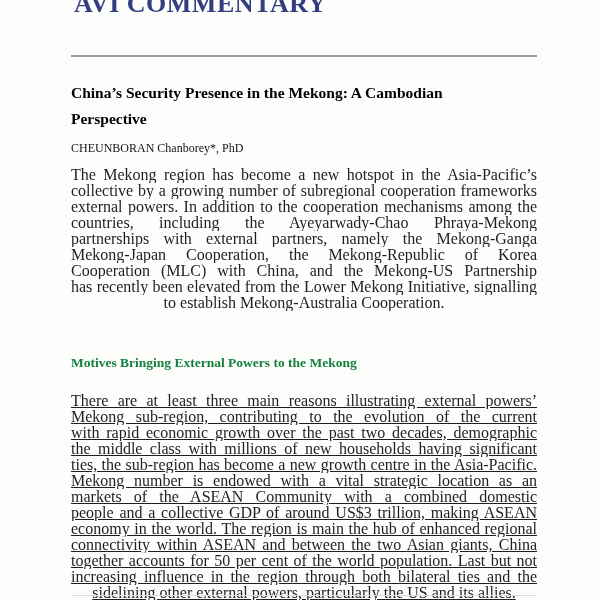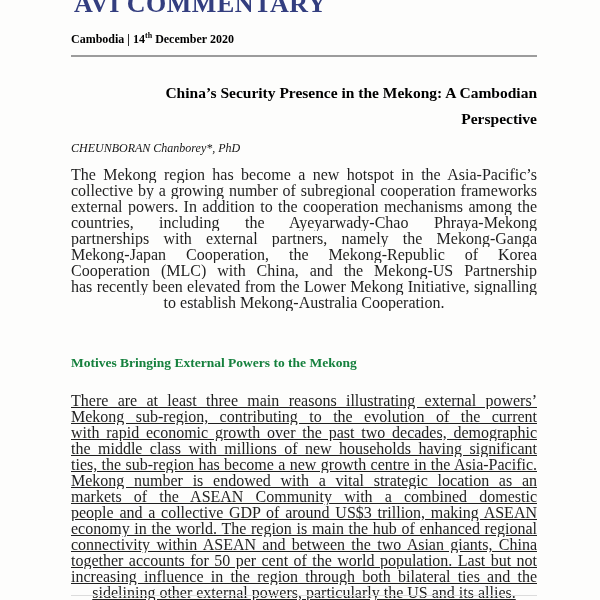--- a/index.html
+++ b/index.html
@@ -64,7 +64,6 @@
 
   <div class="masthead" style="color: rgb(51, 62, 127);">AVI COMMENTARY</div>
 
-  <div class="dateline"><span>Cambodia | 14</span><sup>th</sup><span> December 2020</span></div>
 
   <div class="rule-top"></div>
 

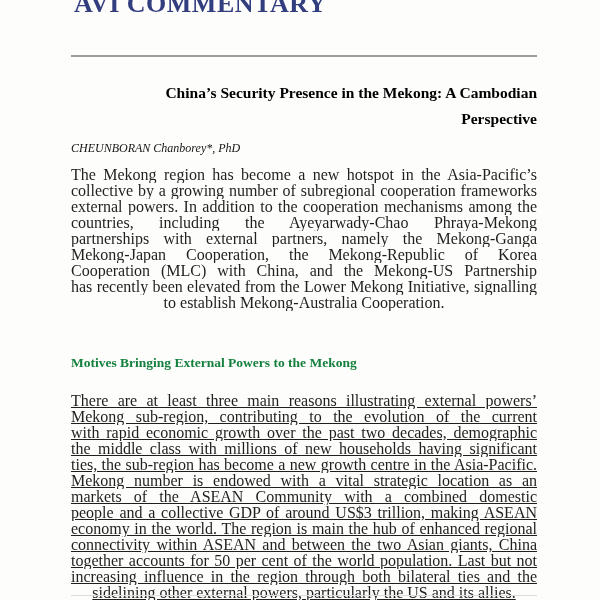--- a/index.html
+++ b/index.html
@@ -33,7 +33,7 @@
     position: absolute; top: 80px; left: 71px; width: 466px;
     font-size: 15.5px; font-weight: bold; color: #000;
   }
-  .article-title .tline { height: 26px; line-height: 26px; white-space: nowrap; text-align: right; }
+  .article-title .tline { height: 26px; line-height: 26px; white-space: nowrap; }
   .author {
     position: absolute; top: 140px; left: 71px; width: 466px;
     font-style: italic; font-size: 12px; line-height: 16px; color: #141414;

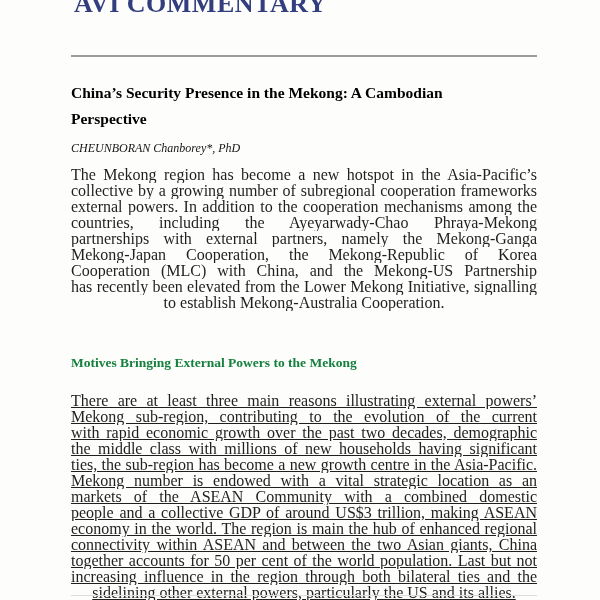--- a/index.html
+++ b/index.html
@@ -36,7 +36,7 @@
   .article-title .tline { height: 26px; line-height: 26px; white-space: nowrap; }
   .author {
     position: absolute; top: 140px; left: 71px; width: 466px;
-    font-style: italic; font-size: 12px; line-height: 16px; color: #141414;
+    font-size: 12px; line-height: 16px; color: #141414;
     white-space: nowrap;
   }
   .para {

